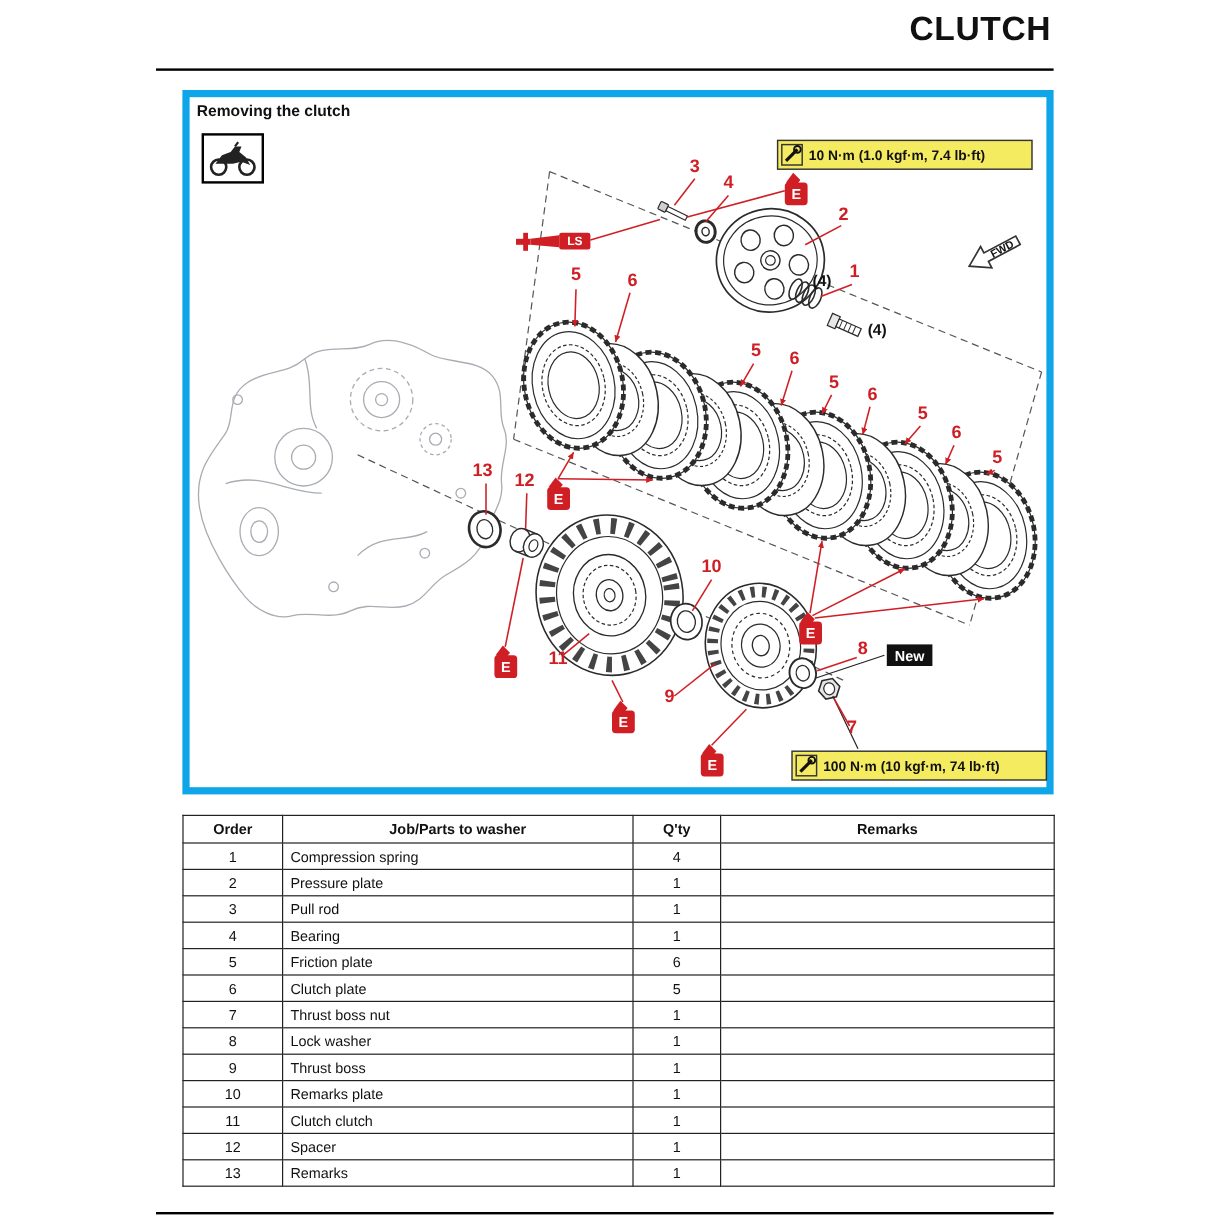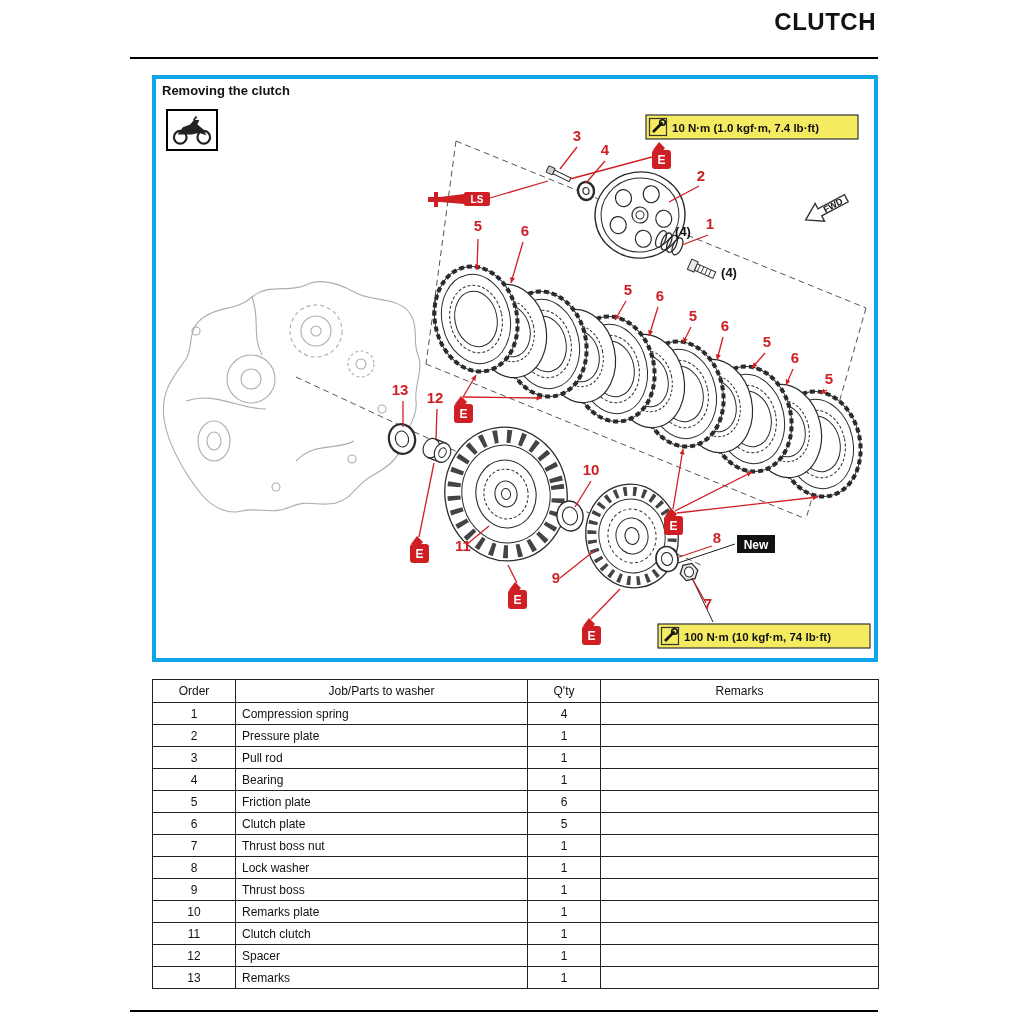--- a/index.html
+++ b/index.html
@@ -13,7 +13,7 @@
     font-family:"Liberation Sans",sans-serif;color:#111}
   .page{position:absolute;inset:0;background:#fff;overflow:hidden}
 
-  .page-title{position:absolute;top:8px;right:148px;font-size:24px;
+  .page-title{position:absolute;top:8px;right:148px;font-size:28px;
     font-weight:bold;letter-spacing:.5px}
   .rule{position:absolute;left:130px;width:748px;height:2px;background:#000}
   .top-rule{top:57px}

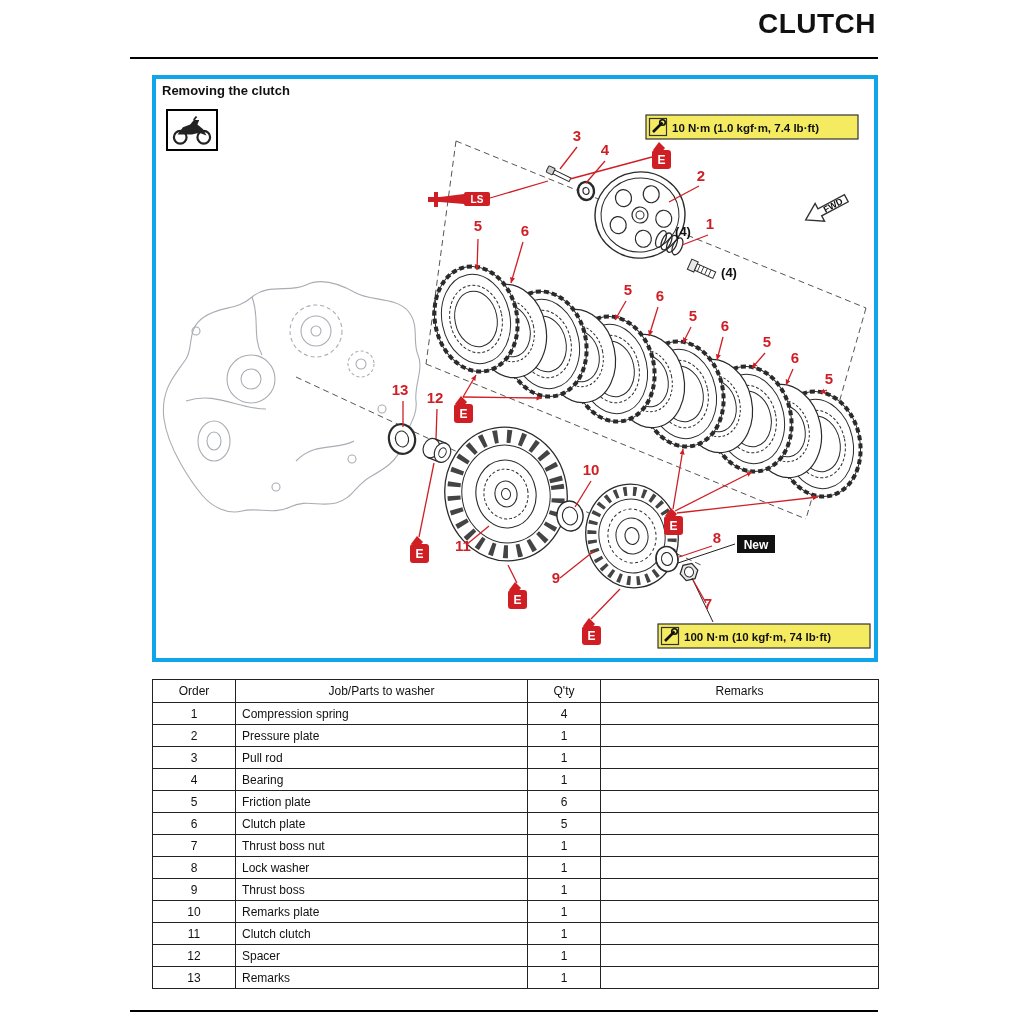--- a/index.html
+++ b/index.html
@@ -20,7 +20,7 @@
   .bottom-rule{top:1010px}
 
   .figure-box{position:absolute;left:152px;top:75px;width:726px;height:587px;
-    border:4px solid #0ea5e9}
+    border:6px solid #0ea5e9}
   .figure-title{position:absolute;left:6px;top:4px;font-size:13px;font-weight:bold;z-index:3}
   .moto-box{position:absolute;left:10px;top:30px;width:52px;height:42px;
     border:2px solid #000;z-index:3;background:#fff}

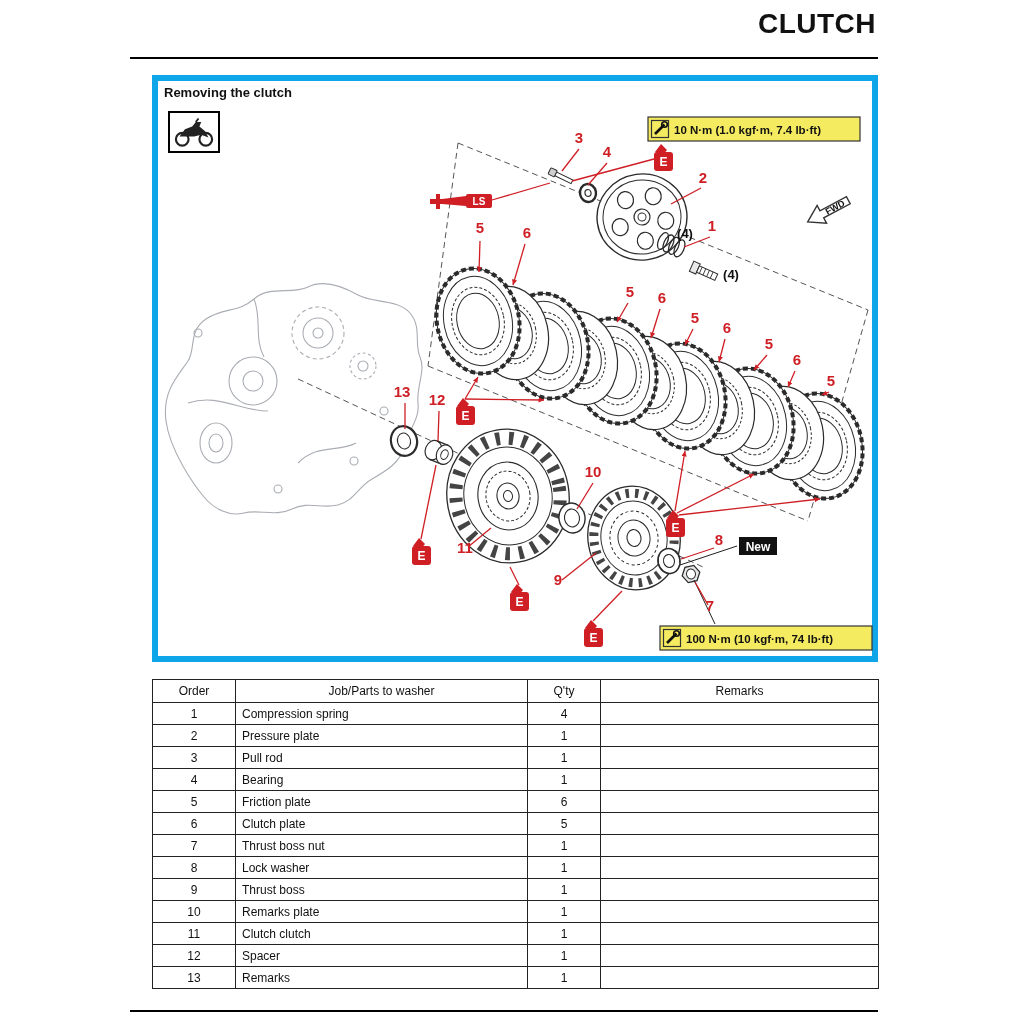--- a/index.html
+++ b/index.html
@@ -47,7 +47,7 @@
     border-collapse:collapse;font-size:12px;table-layout:fixed}
   .parts-table th,.parts-table td{border:1px solid #222;padding:1px 6px;height:22px;
     overflow:hidden;white-space:nowrap}
-  .parts-table th{font-weight:normal;text-align:center;height:23px}
+  .parts-table th{font-weight:bold;text-align:center;height:23px}
   .parts-table td.c{text-align:center}
 </style>
 </head>

